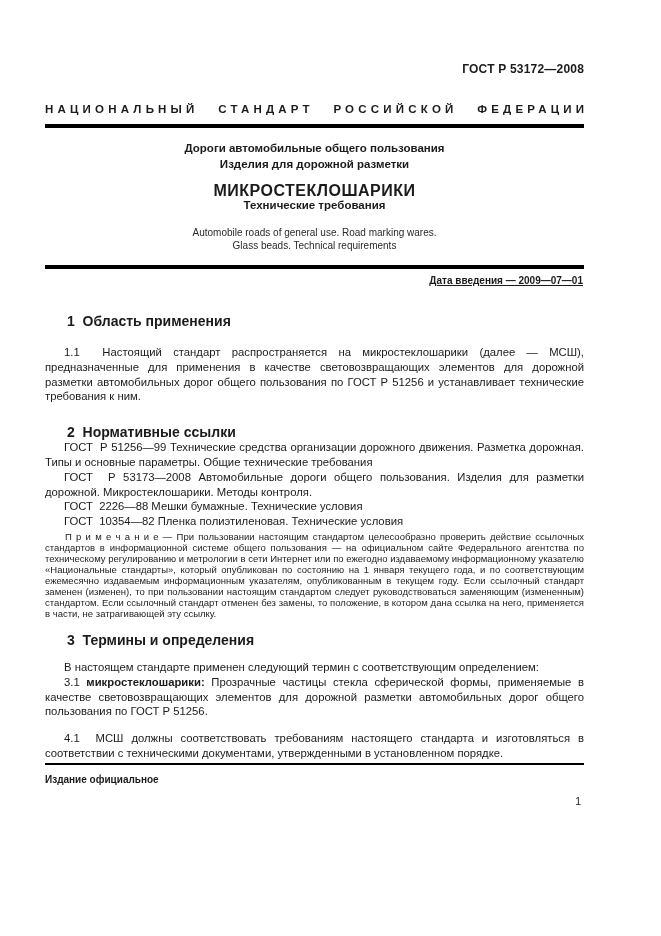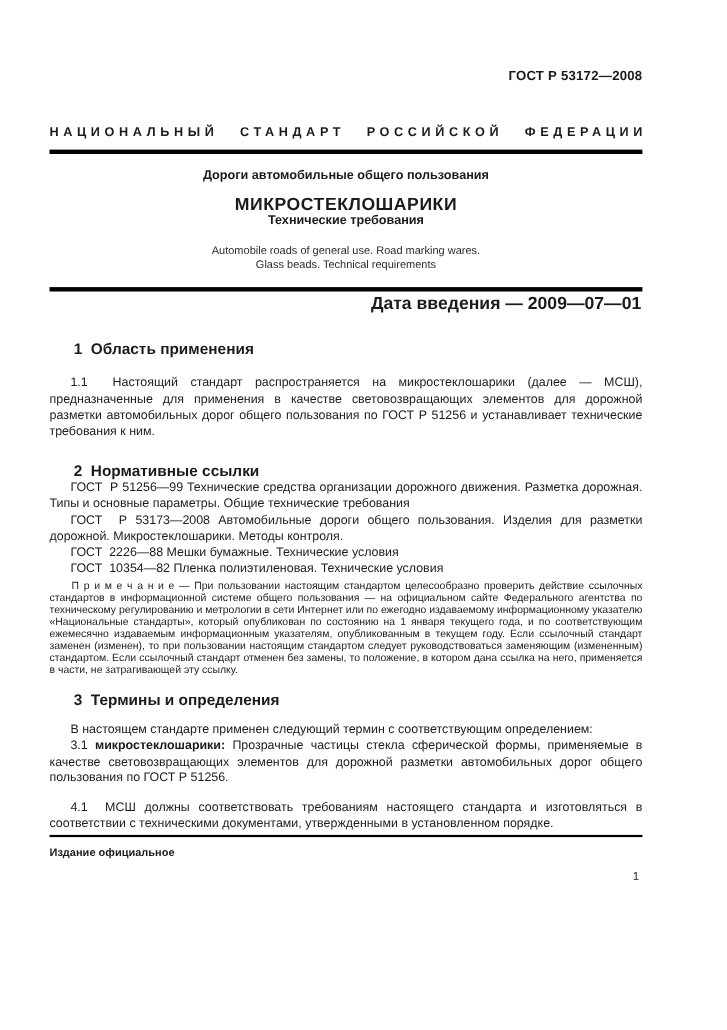--- a/index.html
+++ b/index.html
@@ -33,7 +33,7 @@
     letter-spacing: 0.2px;
   }
   .banner {
-    margin-top: 38px;
+    margin-top: 26px;
     display: flex;
     justify-content: space-between;
     font-weight: bold;

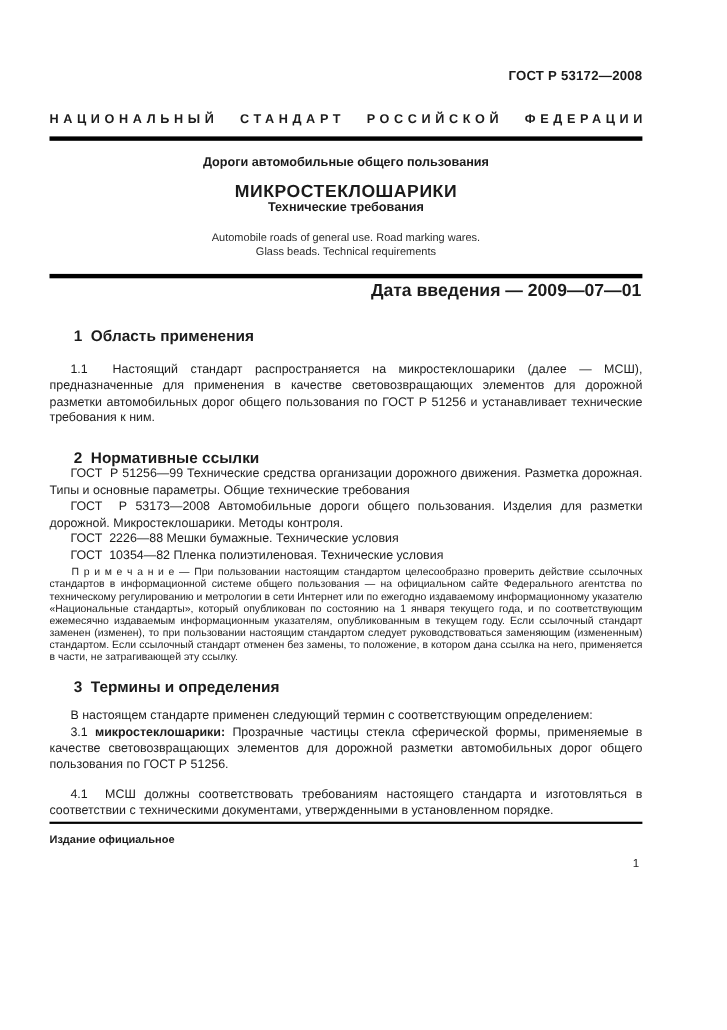--- a/index.html
+++ b/index.html
@@ -160,6 +160,7 @@
 
     <div class="title-sub">
       <div>Дороги автомобильные общего пользования</div>
+      <div>Изделия для дорожной разметки</div>
     </div>
 
     <div class="title-product">МИКРОСТЕКЛОШАРИКИ</div>

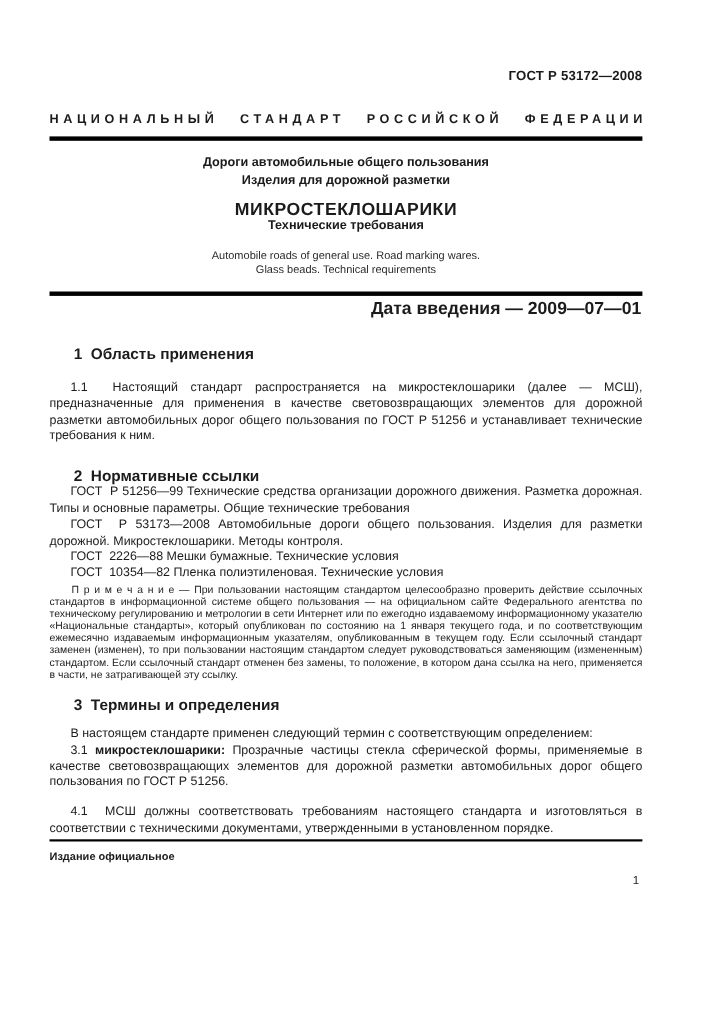--- a/index.html
+++ b/index.html
@@ -84,9 +84,10 @@
     margin-top: 6px;
     text-align: right;
     font-weight: bold;
-    font-size: 16px;
+    font-size: 10px;
     line-height: 12px;
     padding-right: 1px;
+    text-decoration: underline;
   }
 
   .sec-heading {

